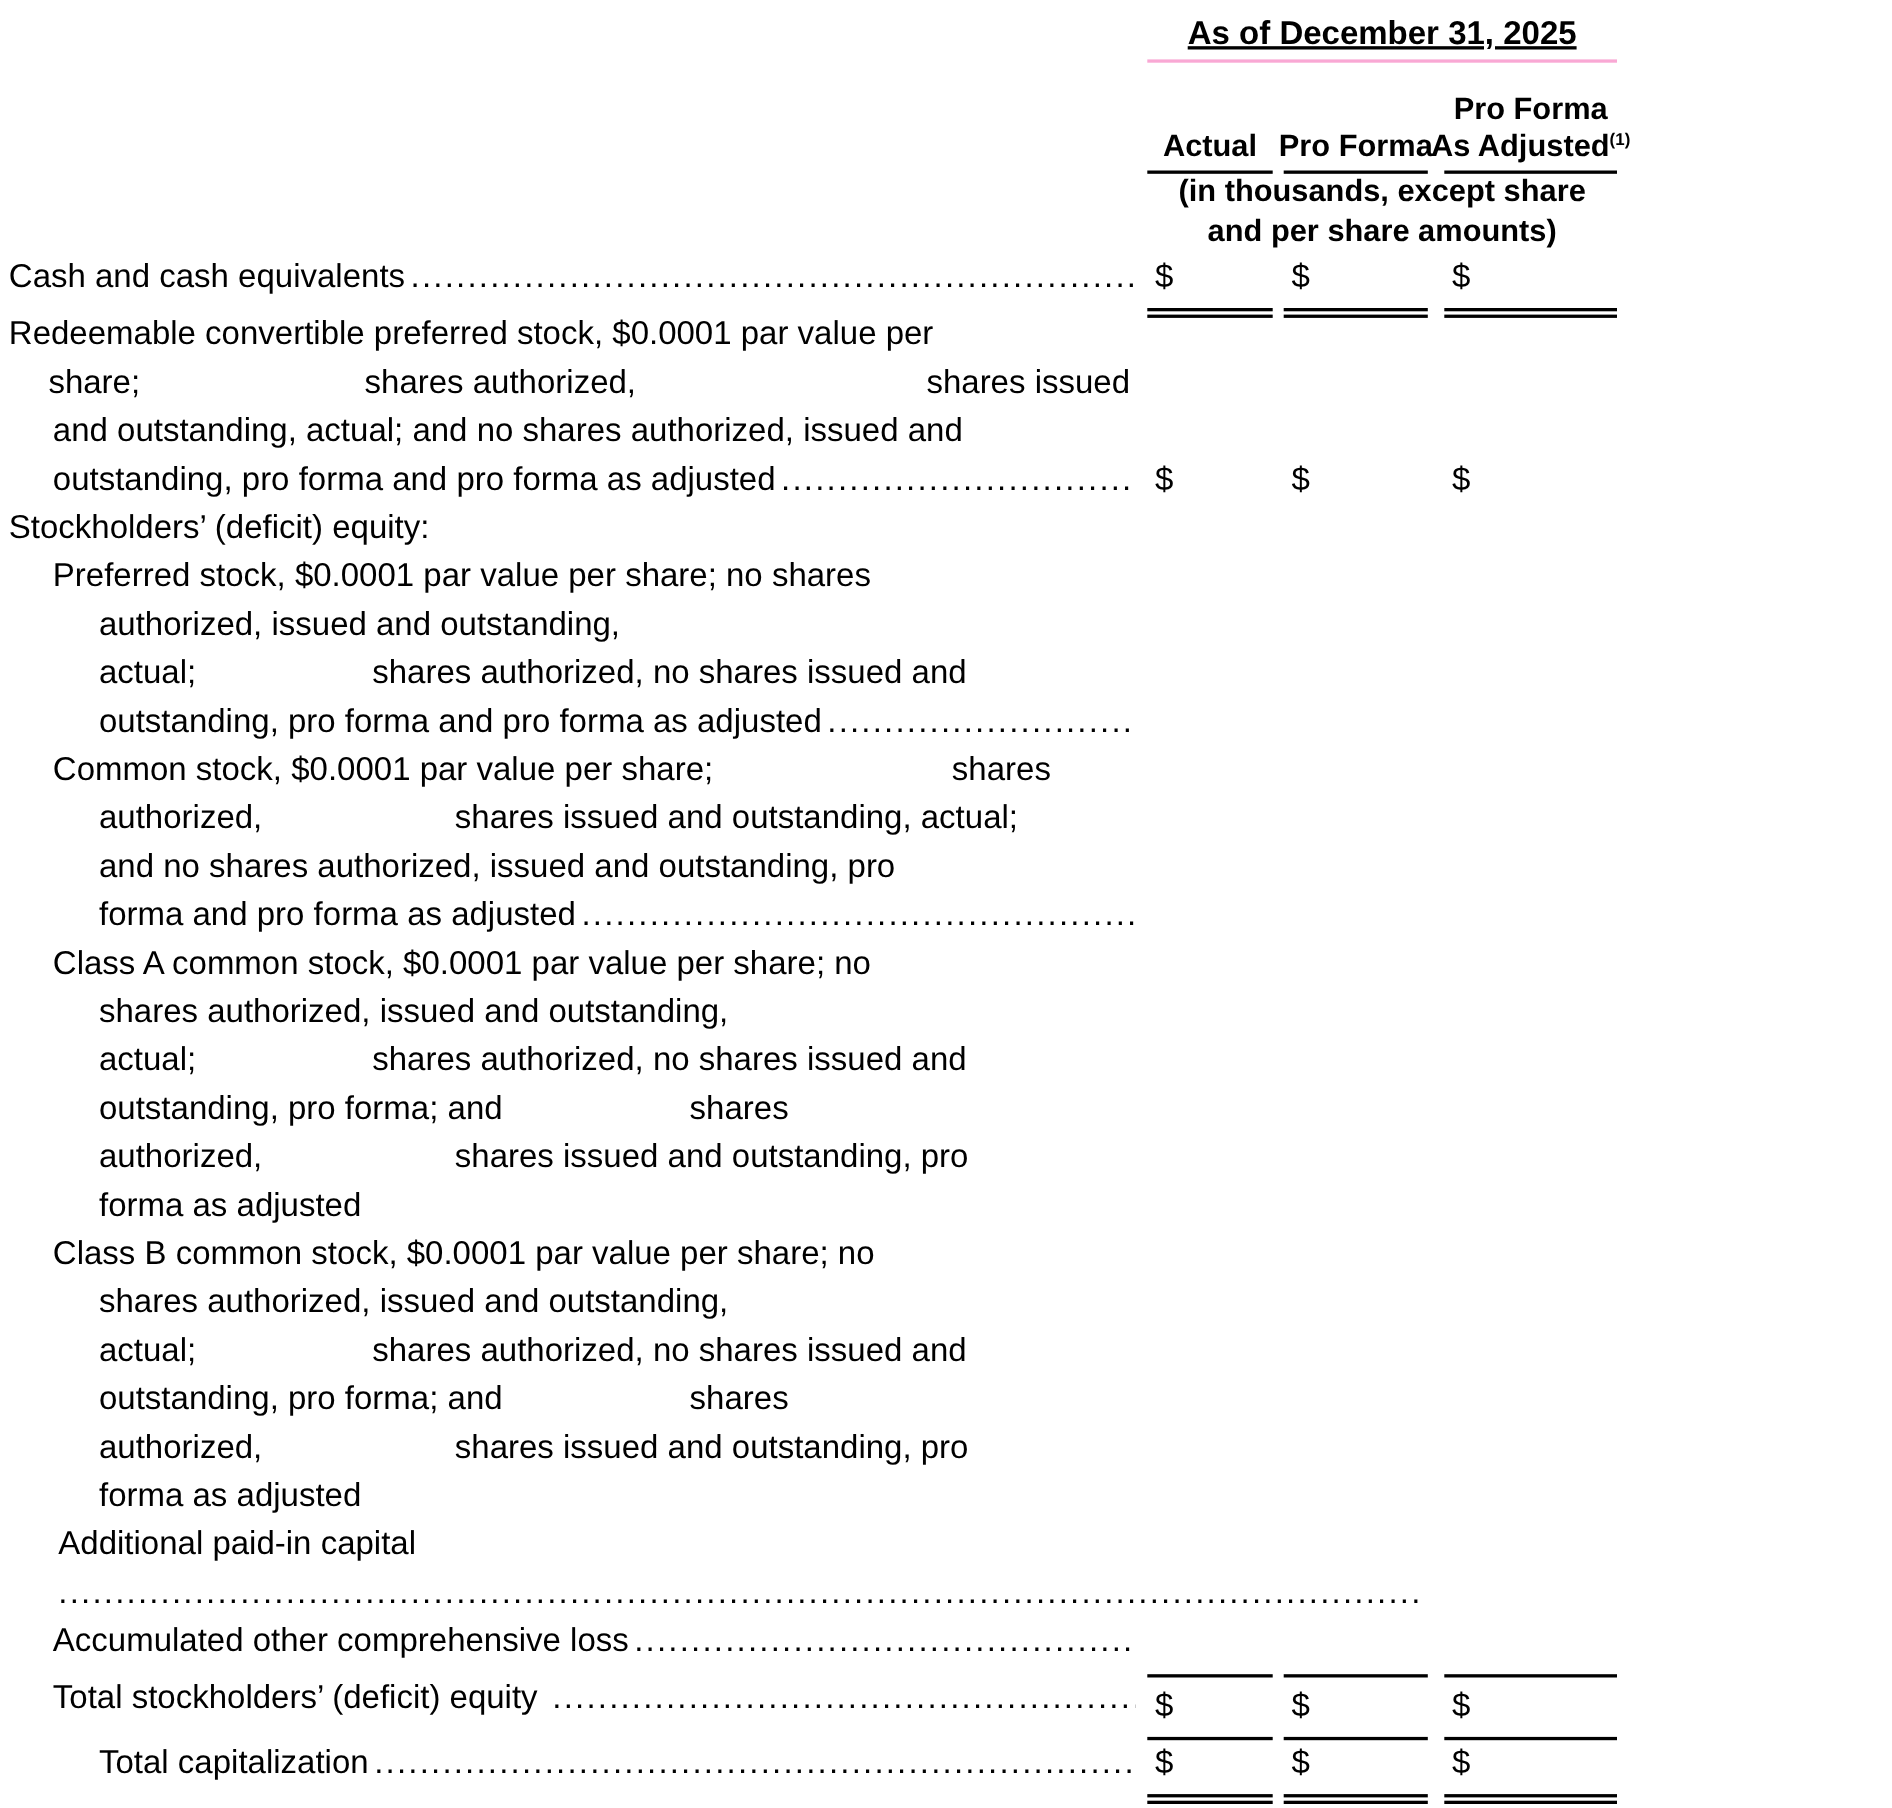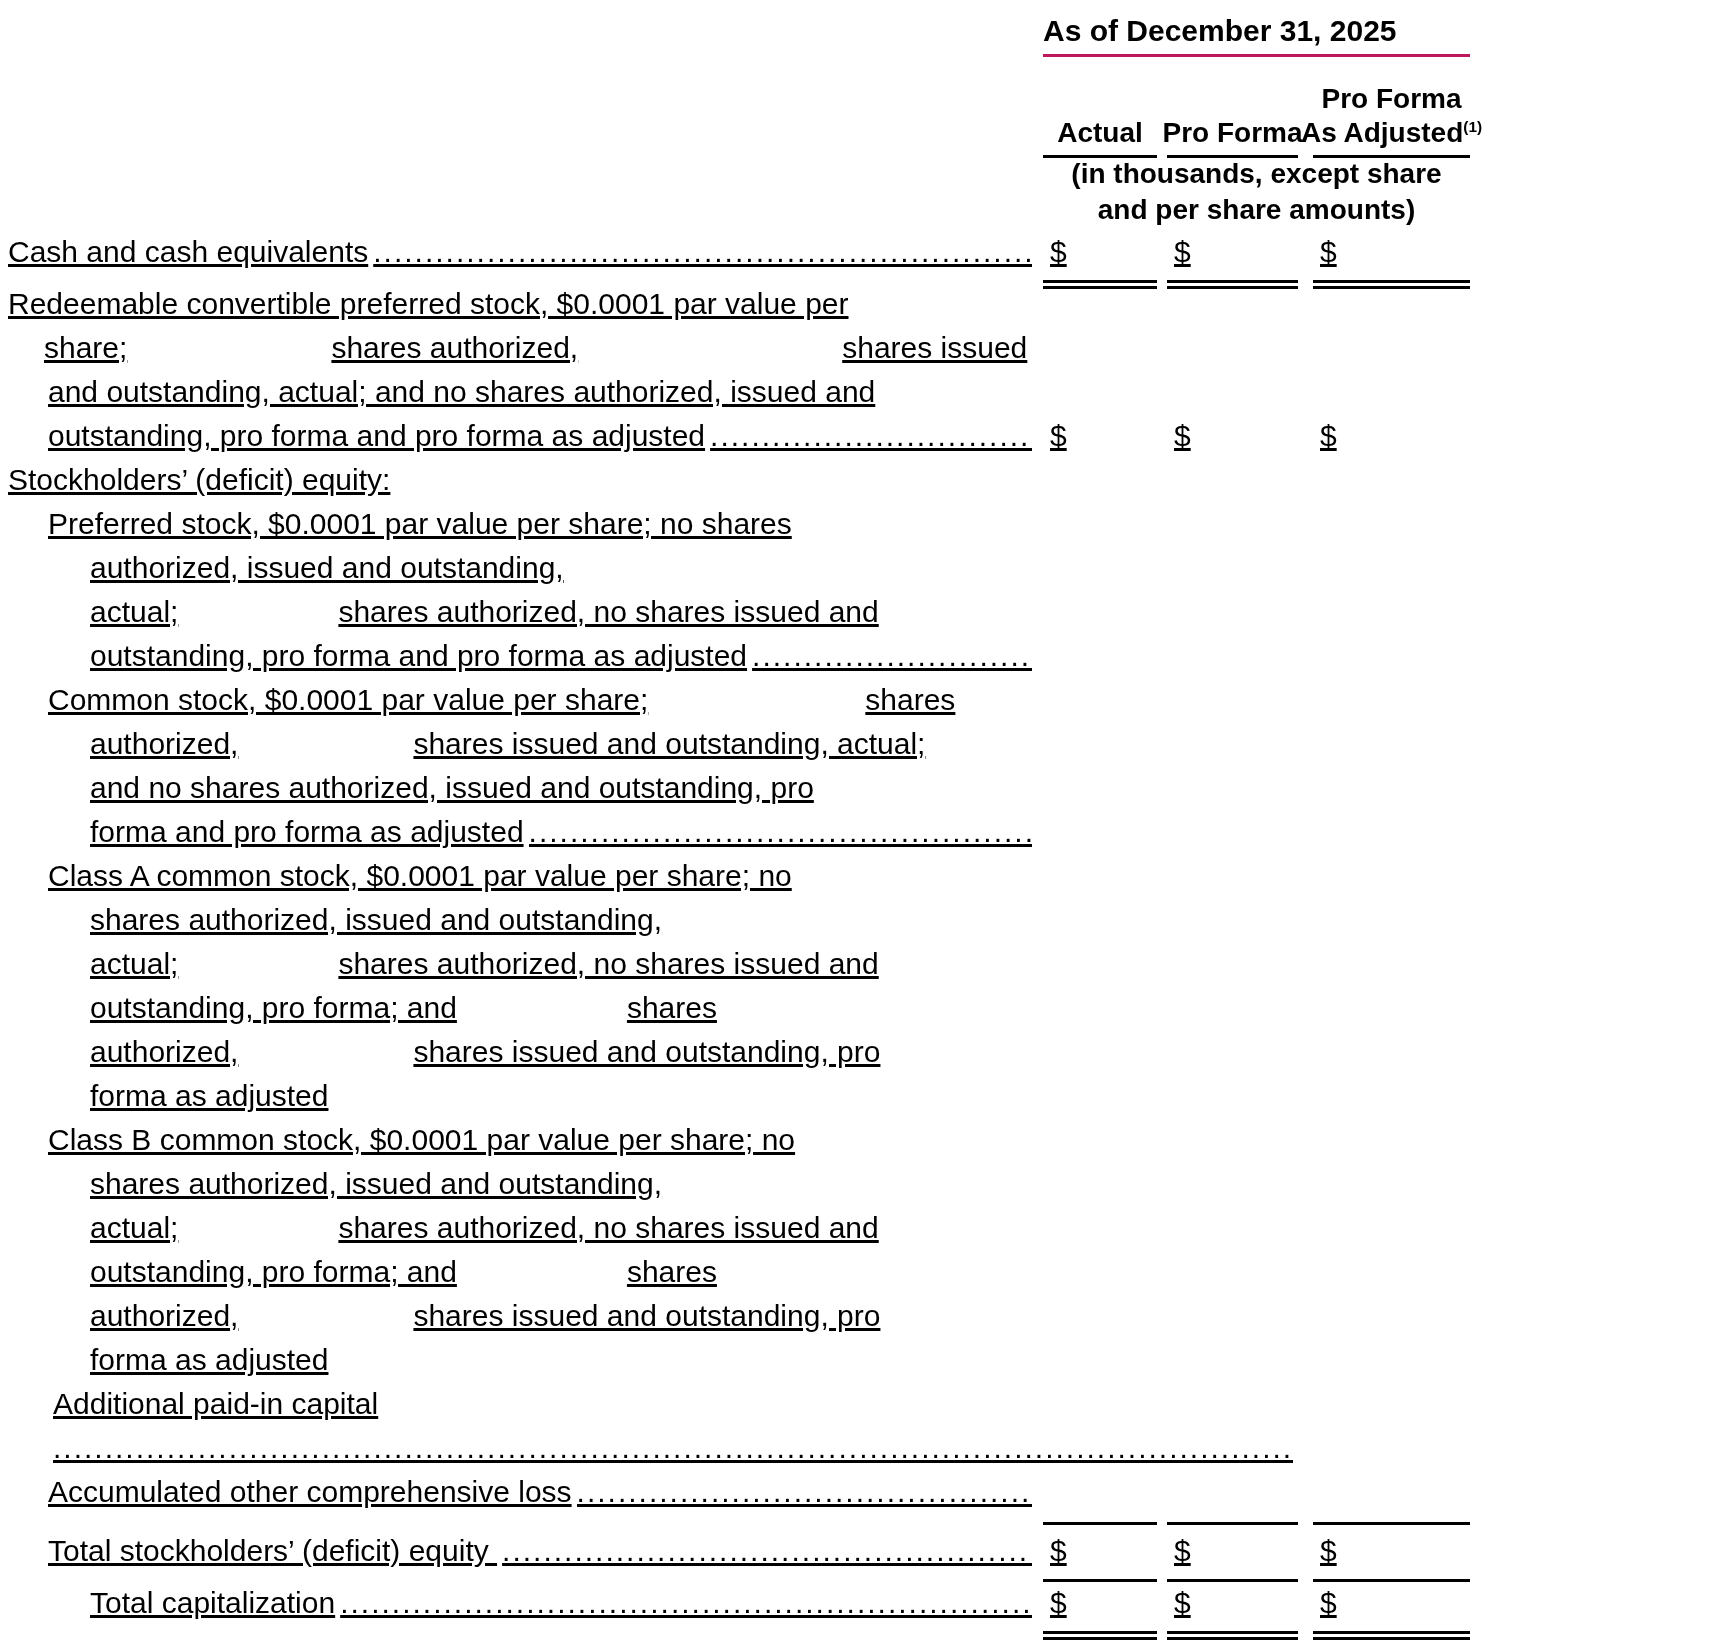--- a/index.html
+++ b/index.html
@@ -16,8 +16,8 @@
   .header-zone { position:relative; height:230px; }
   .period-head {
     position:absolute; left:1043px; top:14px; width:427px;
-    text-align:left; font-weight:bold; white-space:nowrap;
-    padding-bottom:6px; border-bottom:3px solid #be185d;
+    text-align:center; font-weight:bold; white-space:nowrap;
+    padding-bottom:6px; border-bottom:3px solid #f9a8d4;text-decoration:underline;
   }
   .col-heads { position:absolute; left:1043px; top:58px; width:427px; display:flex; }
   .col-head {

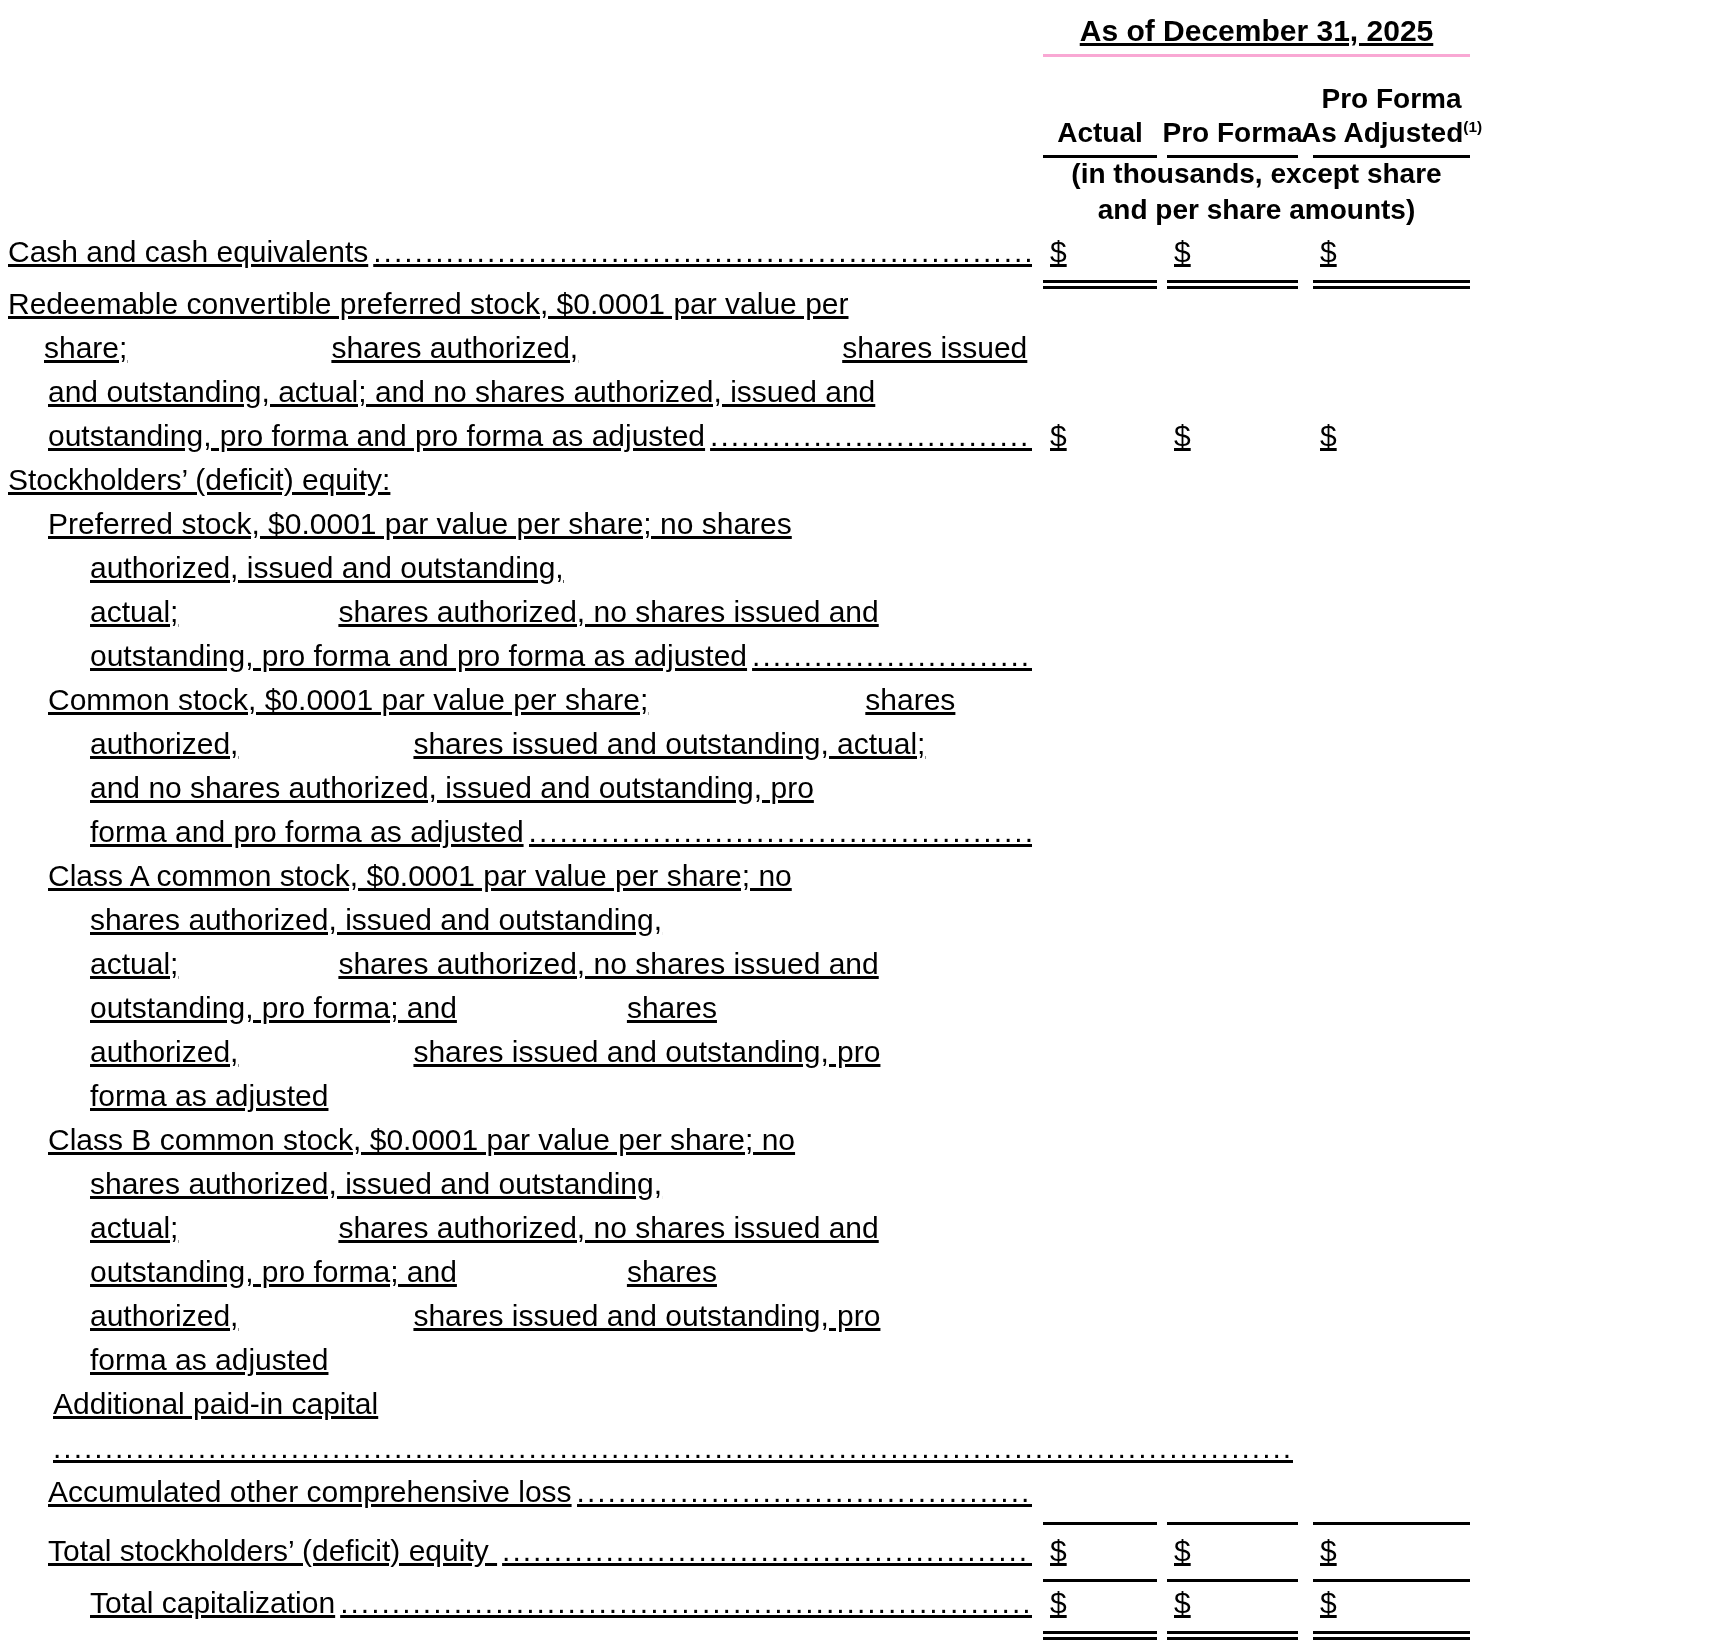--- a/index.html
+++ b/index.html
@@ -39,7 +39,7 @@
   .c3 { width:157px; margin-left:15px; flex:none; }
   
   .rows { position:relative; }
-  .trow { display:flex; align-items:flex-end;text-decoration:underline; }
+  .trow { display:flex; align-items:flex-start; }
   .trow.sp { margin-top:8px; }
   .label-block { width:1032px; flex:none; }
   .tline {

